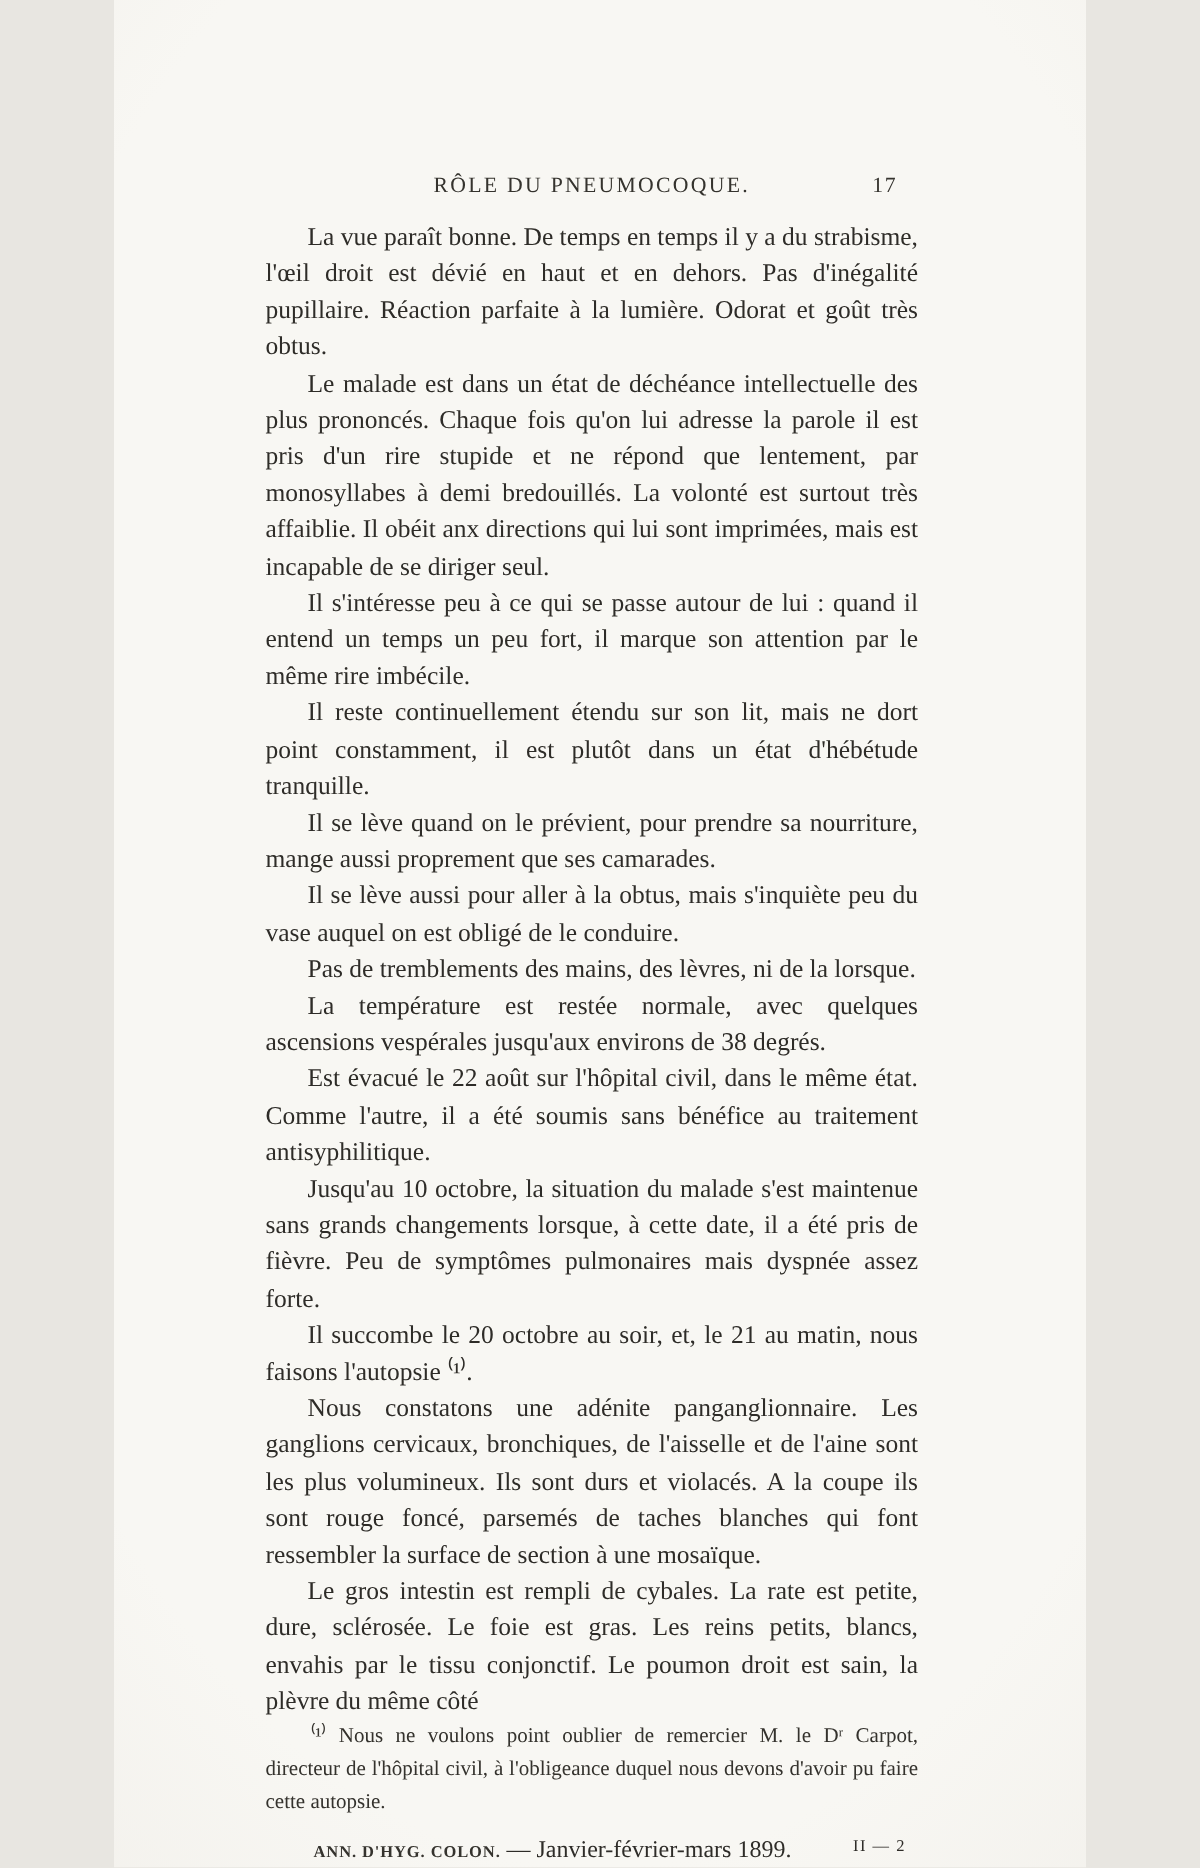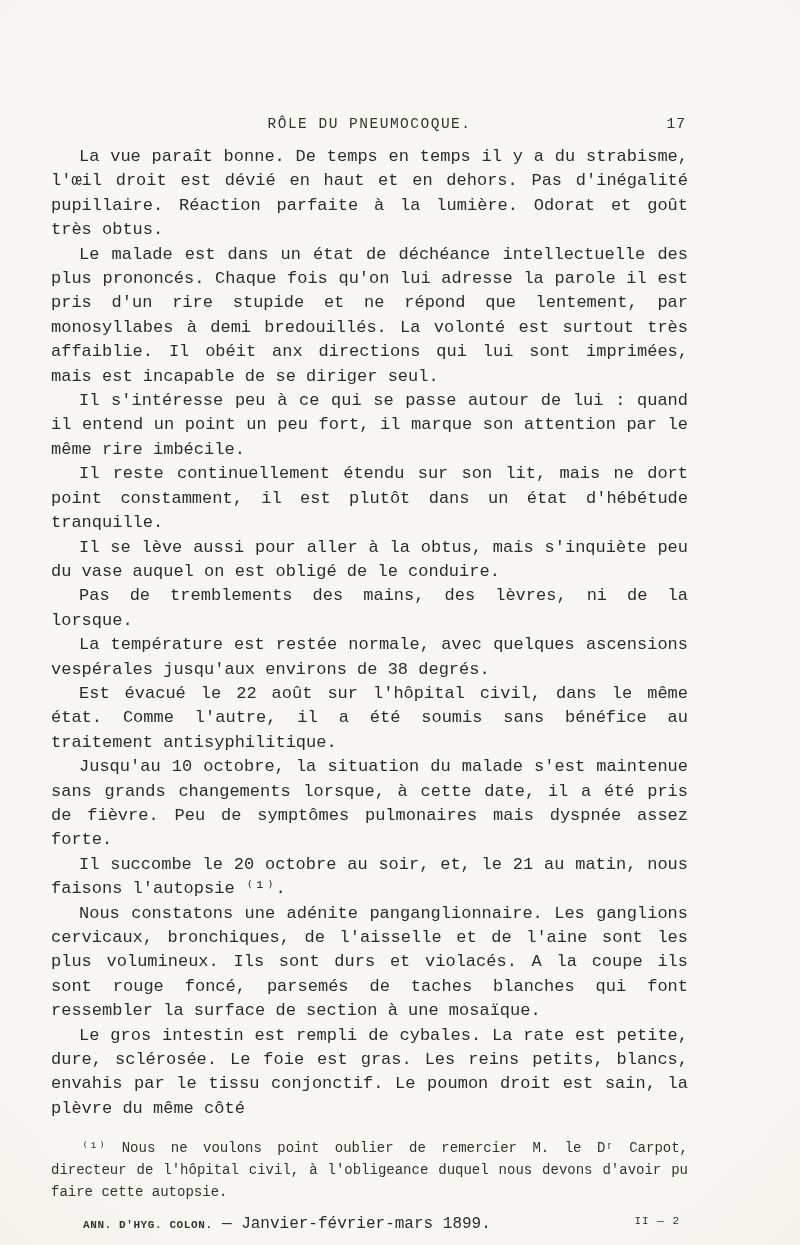--- a/index.html
+++ b/index.html
@@ -9,14 +9,14 @@
   }
   .page {
     position: relative;
-    width: 800px;
+    width: 648px;
     height: 1245px;
     margin: 0 auto;
     background: radial-gradient(120% 100% at 50% 45%, #f8f7f3 55%, #ebe8e2 100%);
     color: #2e2c28;
-    font-family: Liberation Mono, monospace;
+    font-family: Liberation Serif, serif;
     box-sizing: border-box;
-    padding: 116px 112px 0 51px;
+    padding: 116px 112px 0 101px;
     overflow: hidden;
   }
   .running-head {

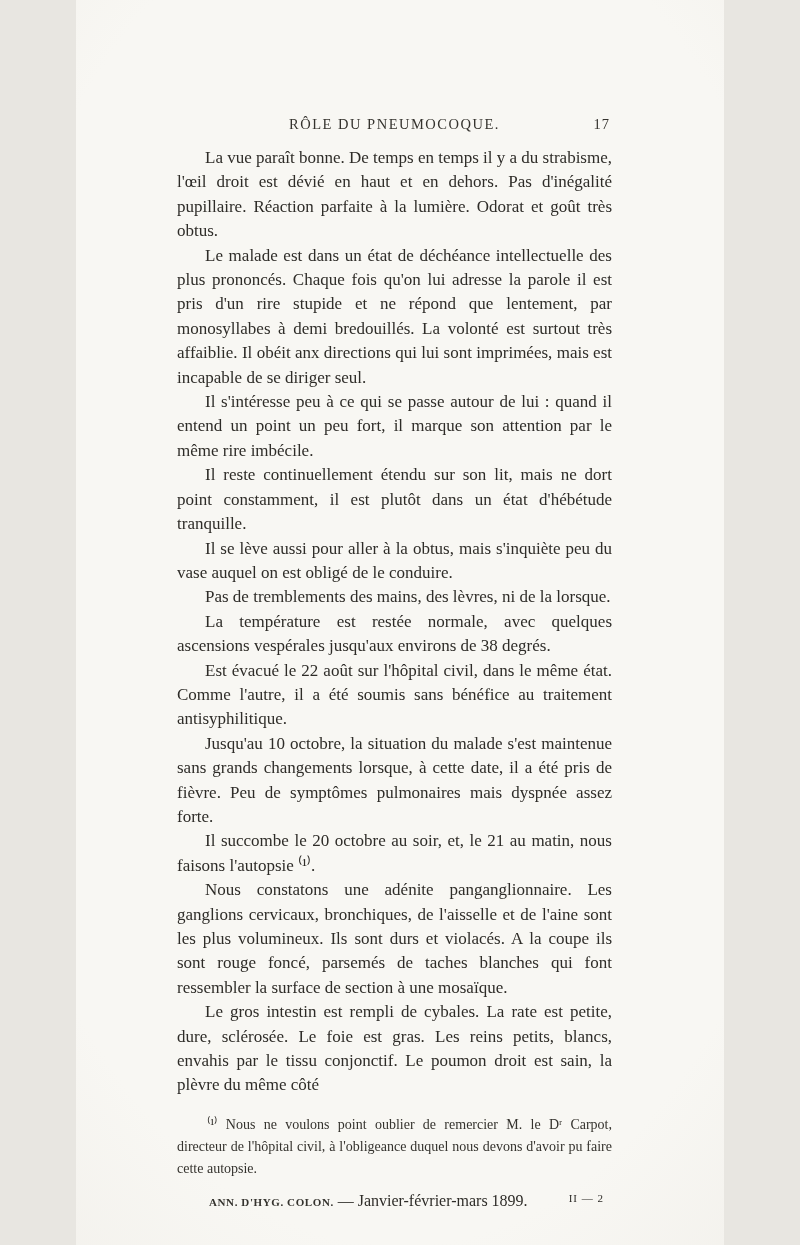--- a/index.html
+++ b/index.html
@@ -29,7 +29,7 @@
   }
   .running-head .folio {
     position: absolute;
-    right: 2px;
+    right: 14px;
     top: 0;
     letter-spacing: 1px;
   }

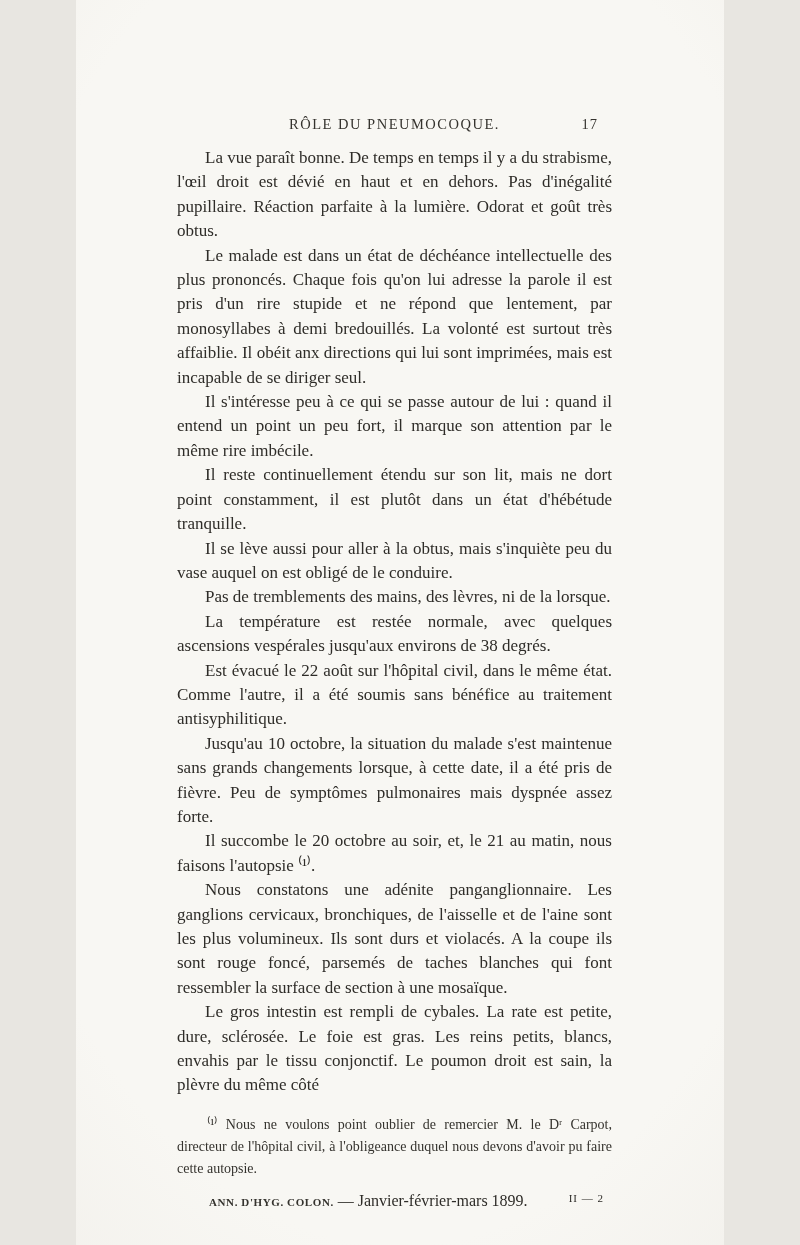--- a/index.html
+++ b/index.html
@@ -88,7 +88,7 @@
   <div class="body-text">
     <p>La vue paraît bonne. De temps en temps il y a du strabisme, l'œil droit est dévié en haut et en dehors. Pas d'inégalité pupillaire. Réaction parfaite à la lumière. Odorat et goût très obtus.</p>
     <p>Le malade est dans un état de déchéance intellectuelle des plus prononcés. Chaque fois qu'on lui adresse la parole il est pris d'un rire stupide et ne répond que lentement, par monosyllabes à demi bredouillés. La volonté est surtout très affaiblie. Il obéit anx directions qui lui sont imprimées, mais est incapable de se diriger seul.</p>
-    <p>Il s'intéresse peu à ce qui se passe autour de lui : quand il entend un point un peu fort, il marque son attention par le même rire imbécile.</p>
+    <p>Il s'intéresse peu à ce qui se passe autour de lui : quand il entend un temps un peu fort, il marque son attention par le même rire imbécile.</p>
     <p>Il reste continuellement étendu sur son lit, mais ne dort point constamment, il est plutôt dans un état d'hébétude tranquille.</p>
     <p>Il se lève aussi pour aller à la obtus, mais s'inquiète peu du vase auquel on est obligé de le conduire.</p>
     <p>Pas de tremblements des mains, des lèvres, ni de la lorsque.</p>

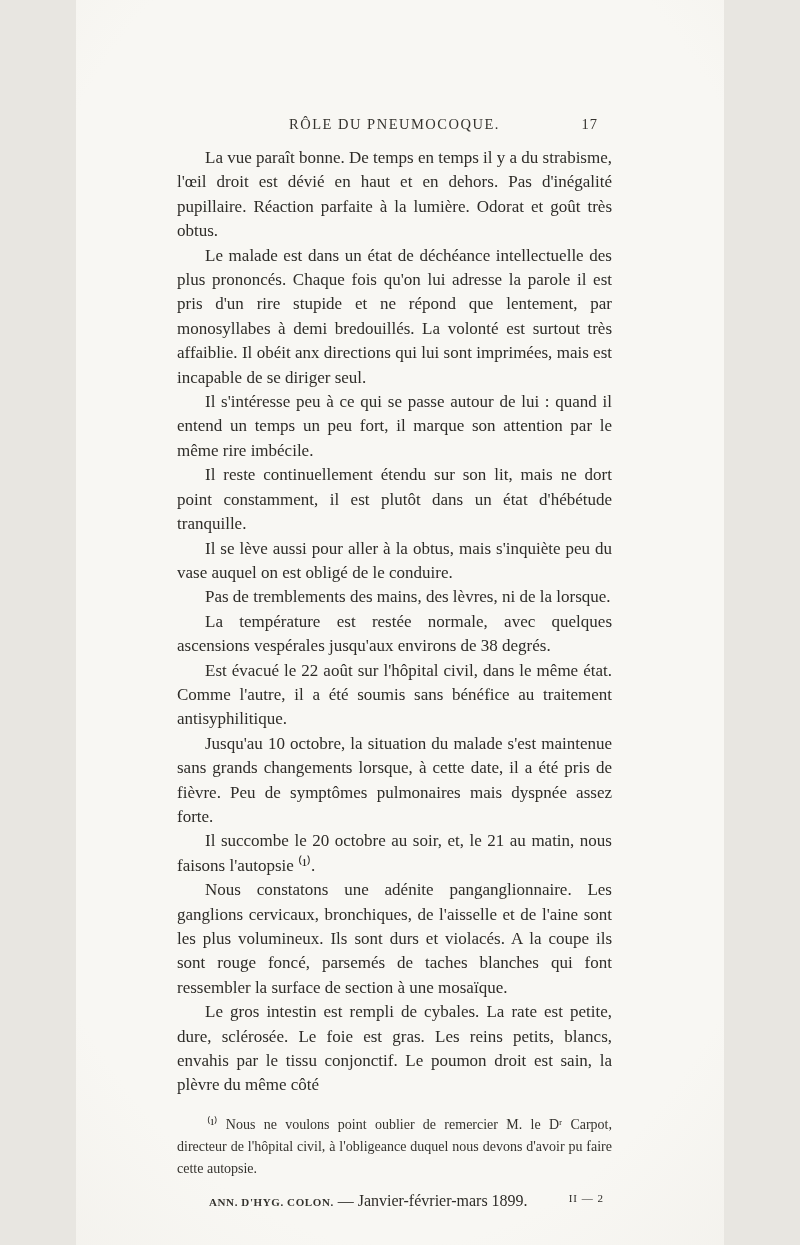--- a/index.html
+++ b/index.html
@@ -90,6 +90,7 @@
     <p>Le malade est dans un état de déchéance intellectuelle des plus prononcés. Chaque fois qu'on lui adresse la parole il est pris d'un rire stupide et ne répond que lentement, par monosyllabes à demi bredouillés. La volonté est surtout très affaiblie. Il obéit anx directions qui lui sont imprimées, mais est incapable de se diriger seul.</p>
     <p>Il s'intéresse peu à ce qui se passe autour de lui : quand il entend un temps un peu fort, il marque son attention par le même rire imbécile.</p>
     <p>Il reste continuellement étendu sur son lit, mais ne dort point constamment, il est plutôt dans un état d'hébétude tranquille.</p>
+    <p>Il se lève quand on le prévient, pour prendre sa nourriture, mange aussi proprement que ses camarades.</p>
     <p>Il se lève aussi pour aller à la obtus, mais s'inquiète peu du vase auquel on est obligé de le conduire.</p>
     <p>Pas de tremblements des mains, des lèvres, ni de la lorsque.</p>
     <p>La température est restée normale, avec quelques ascensions vespérales jusqu'aux environs de 38 degrés.</p>

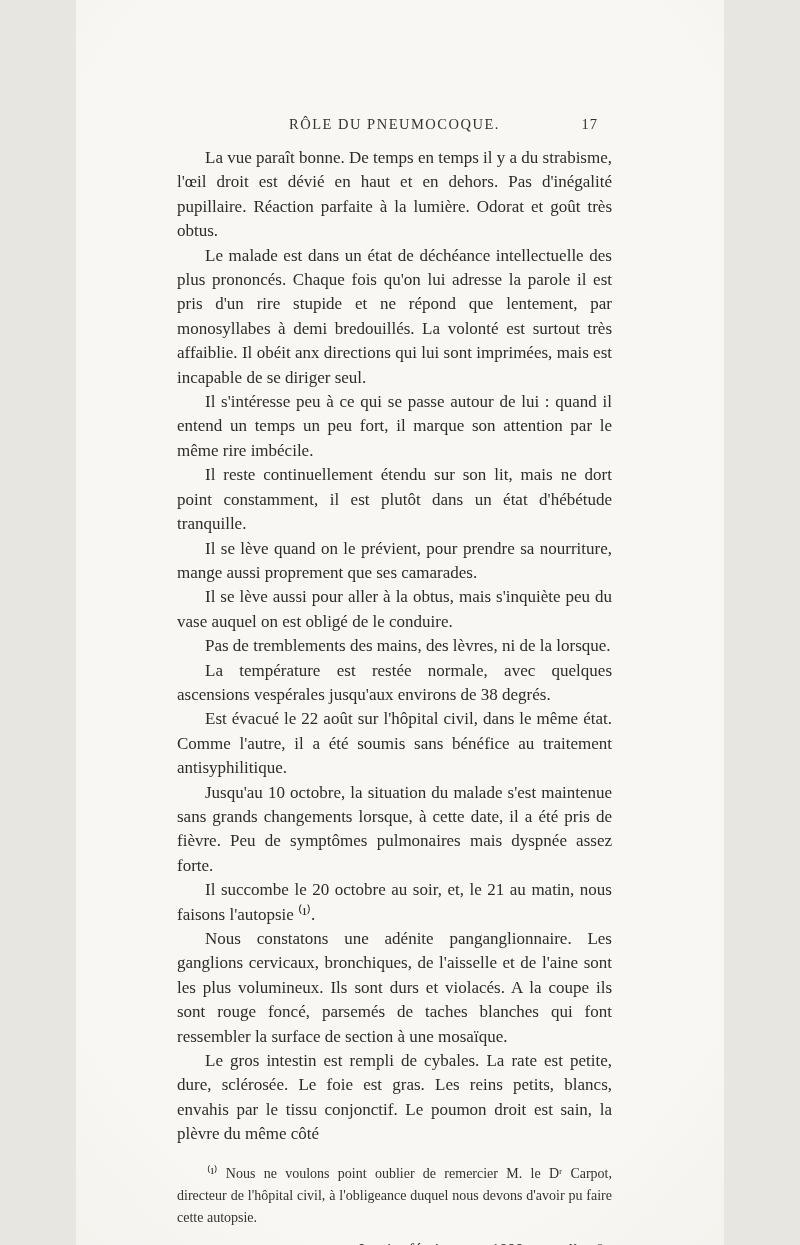--- a/index.html
+++ b/index.html
@@ -42,7 +42,6 @@
     color: #2e2c28;
   }
   .footnote {
-    margin-top: 16px;
     font-size: 14px;
     line-height: 22px;
     text-align: justify;

